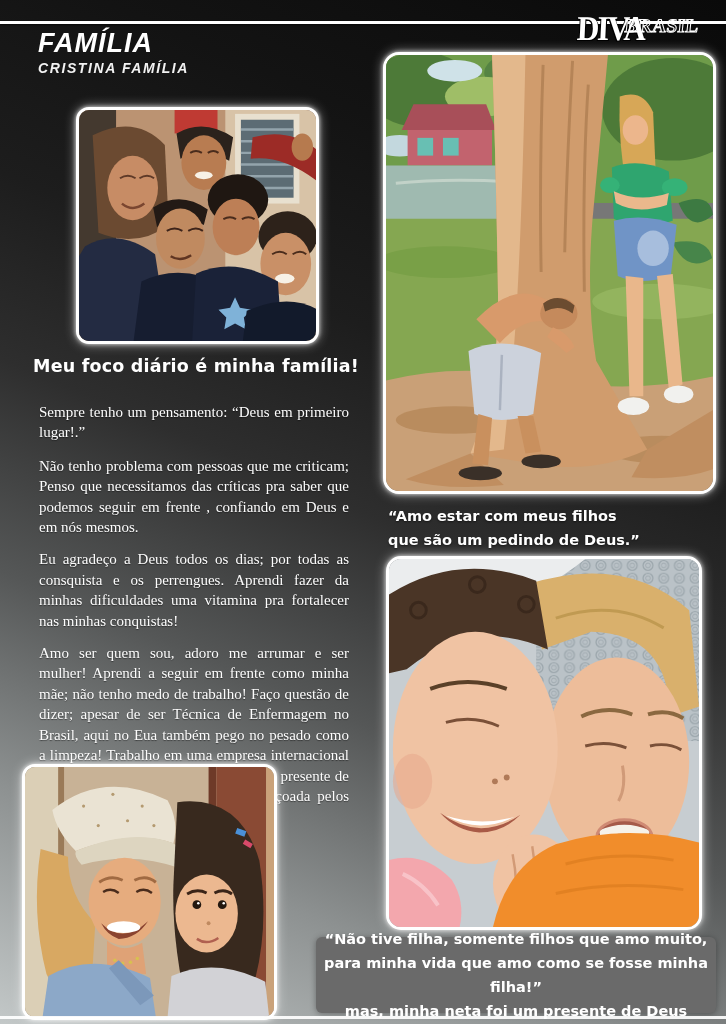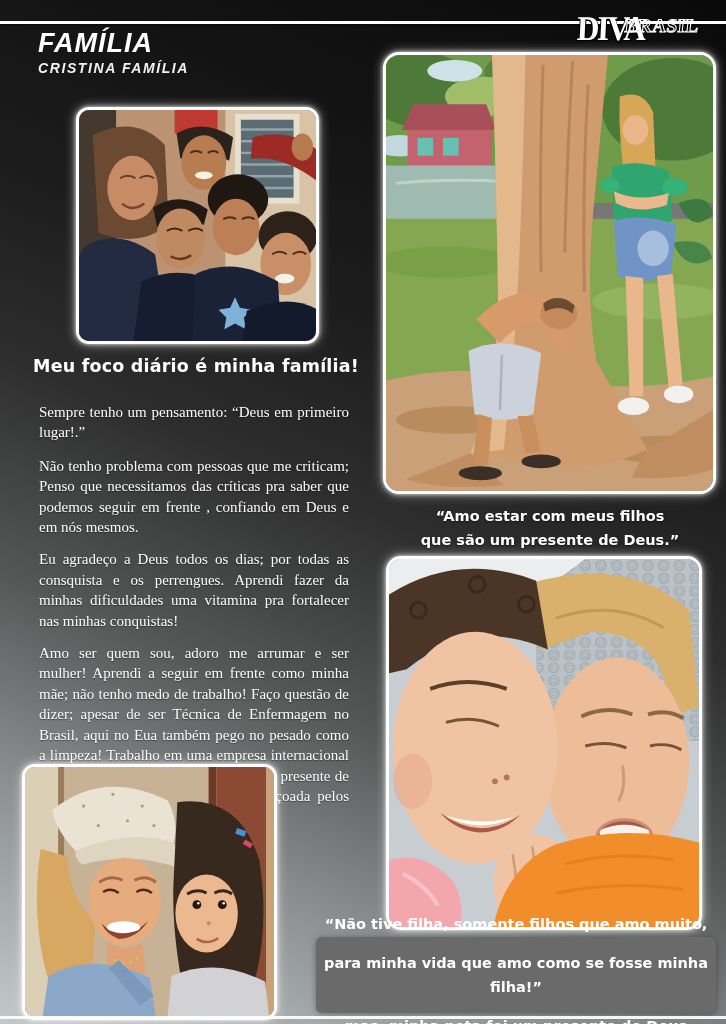--- a/index.html
+++ b/index.html
@@ -64,7 +64,7 @@
 
   
   .caption-tree{
-    position:absolute;left:388px;top:504px;width:324px;text-align:center;
+    position:absolute;left:388px;top:504px;width:324px;text-align:left;
     font-family:"DejaVu Sans","Liberation Sans",sans-serif;
     font-size:14.5px;font-weight:bold;line-height:24px;color:#fff;
     text-shadow:0 1px 2px rgba(0,0,0,.55);

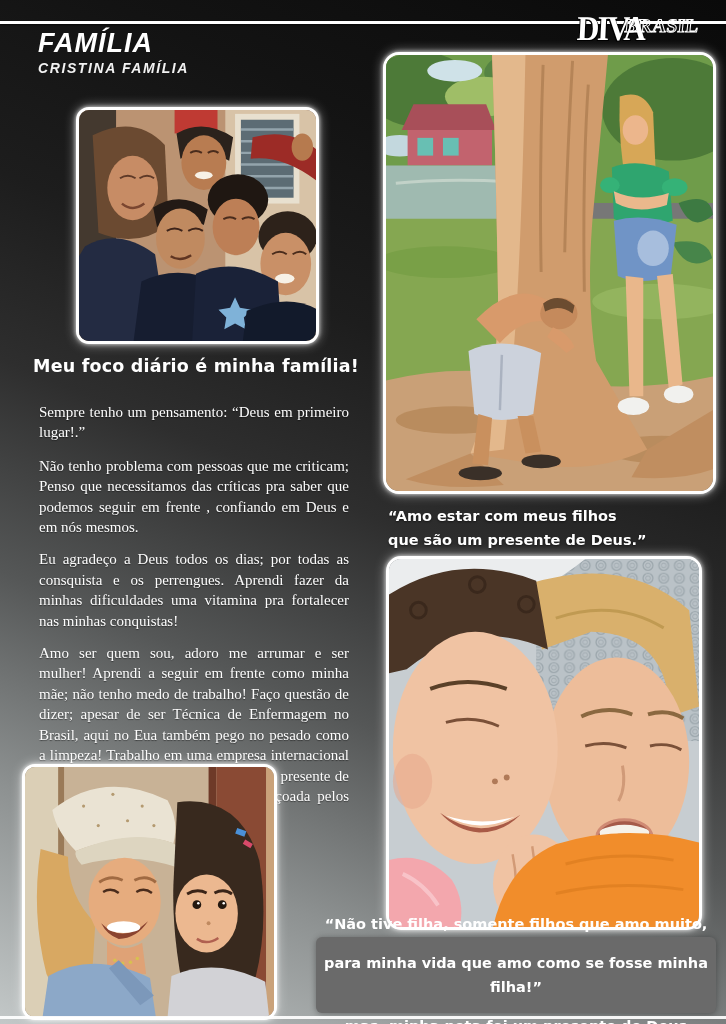--- a/index.html
+++ b/index.html
@@ -206,7 +206,7 @@
 
   <div class="caption-tree">
     <span class="caption-line">“Amo estar com meus filhos</span>
-    <span class="caption-line">que são um presente de Deus.”</span>
+    <span class="caption-line">que são um pedindo de Deus.”</span>
   </div>
 
   <figure class="photo photo-bed" style="margin:0" aria-label="Selfie de Cristina com a neta deitadas na cama">

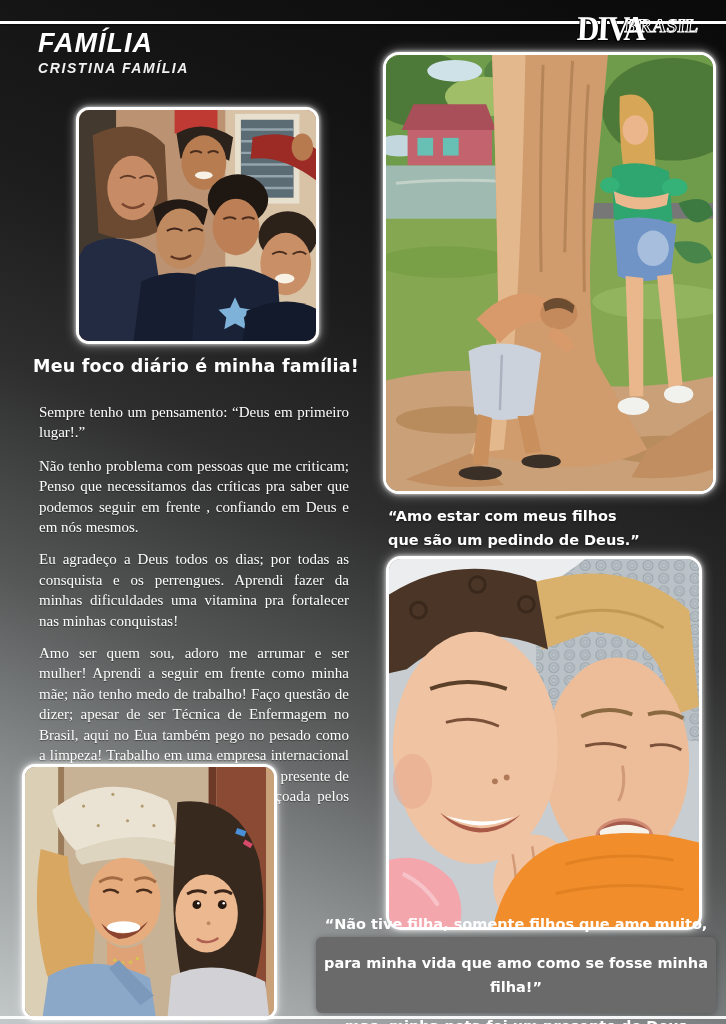--- a/index.html
+++ b/index.html
@@ -76,7 +76,6 @@
     font-family:"DejaVu Sans","Liberation Sans",sans-serif;
     font-size:14.5px;font-weight:bold;line-height:24px;color:#fff;
     box-shadow:0 1px 6px rgba(0,0,0,.35);
-    gap:15px;
   }
   .caption-line{display:block;}
 </style>

